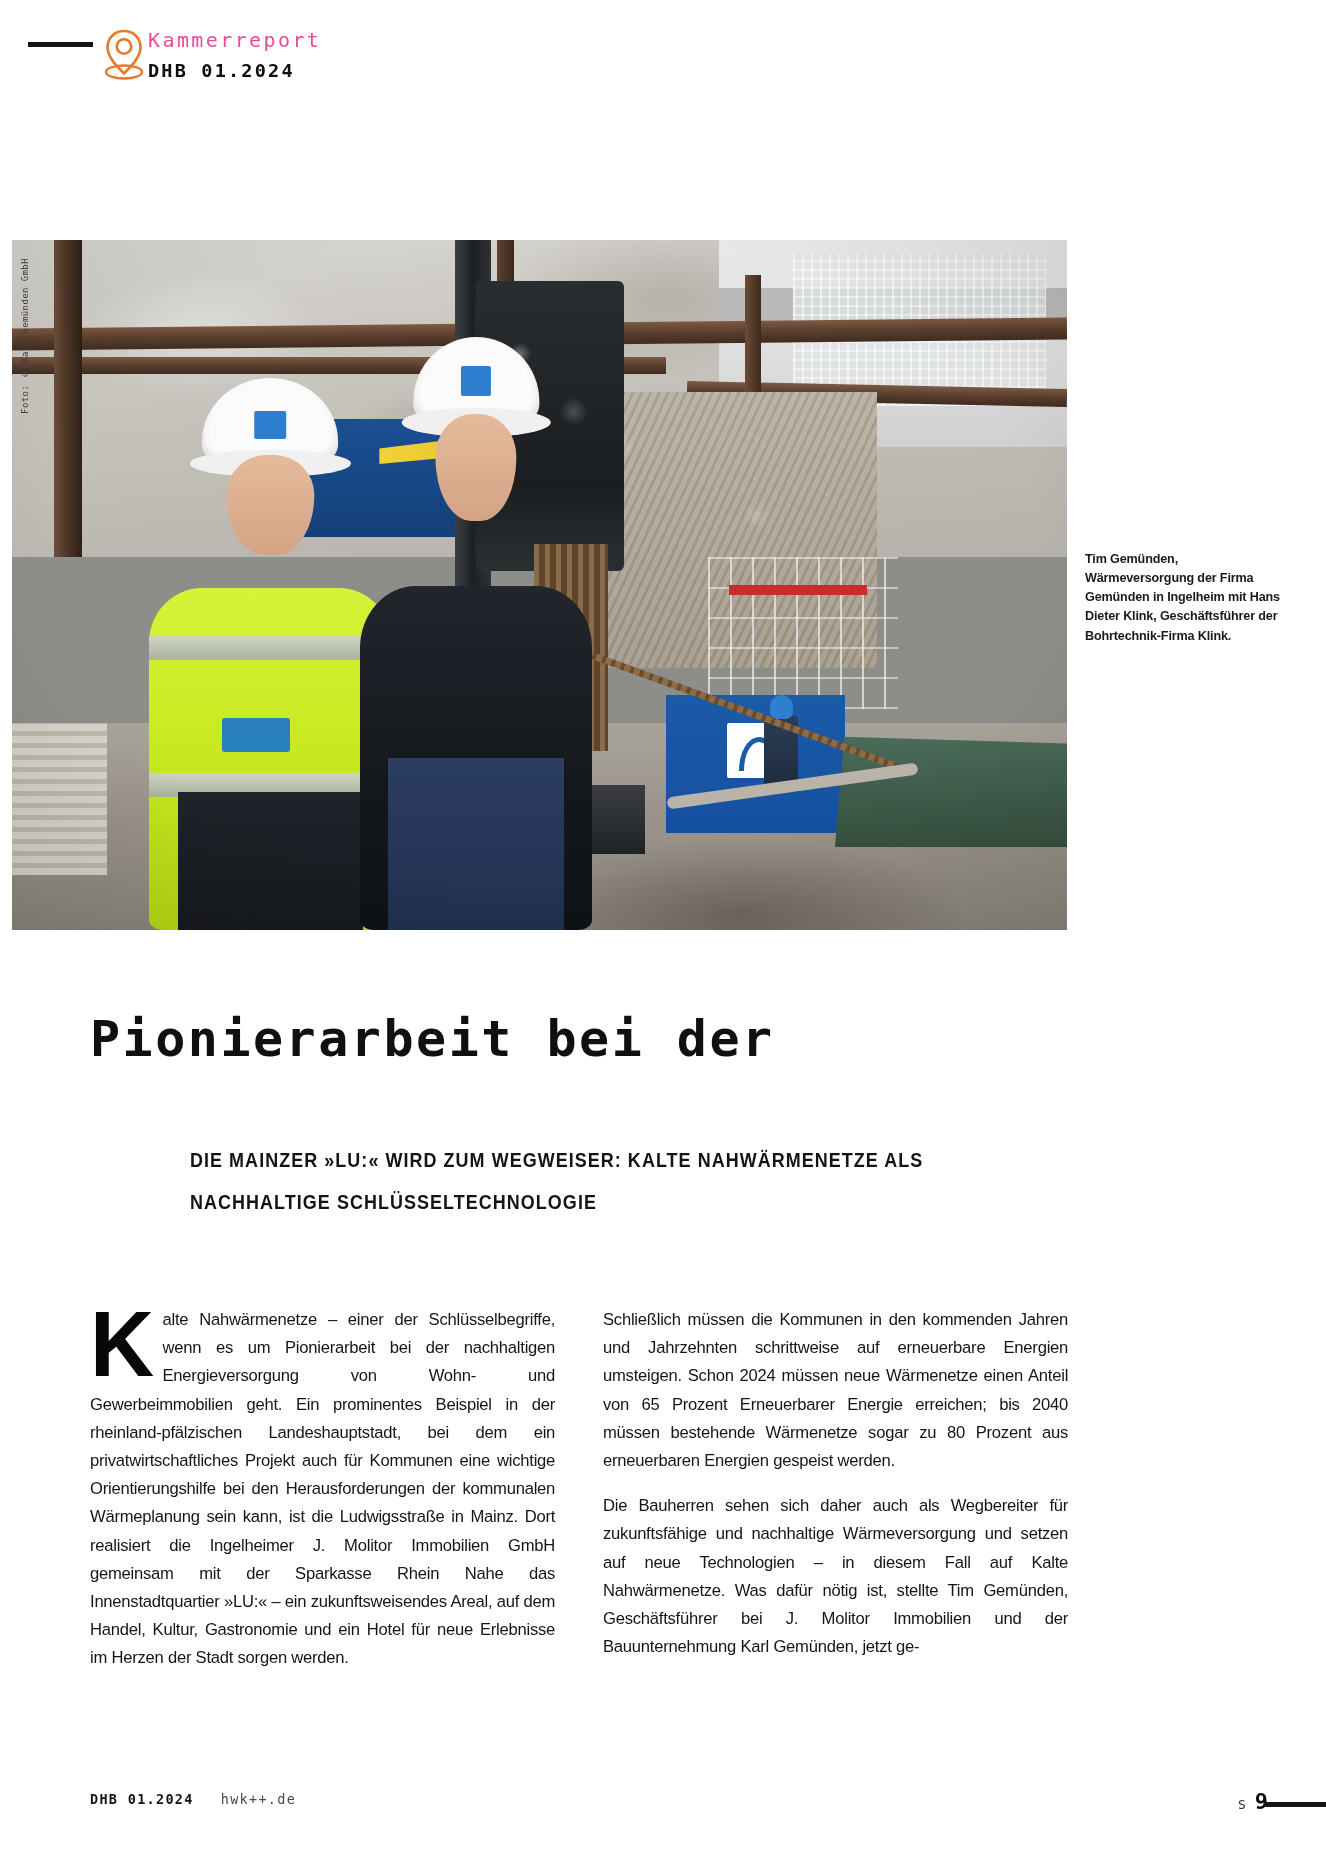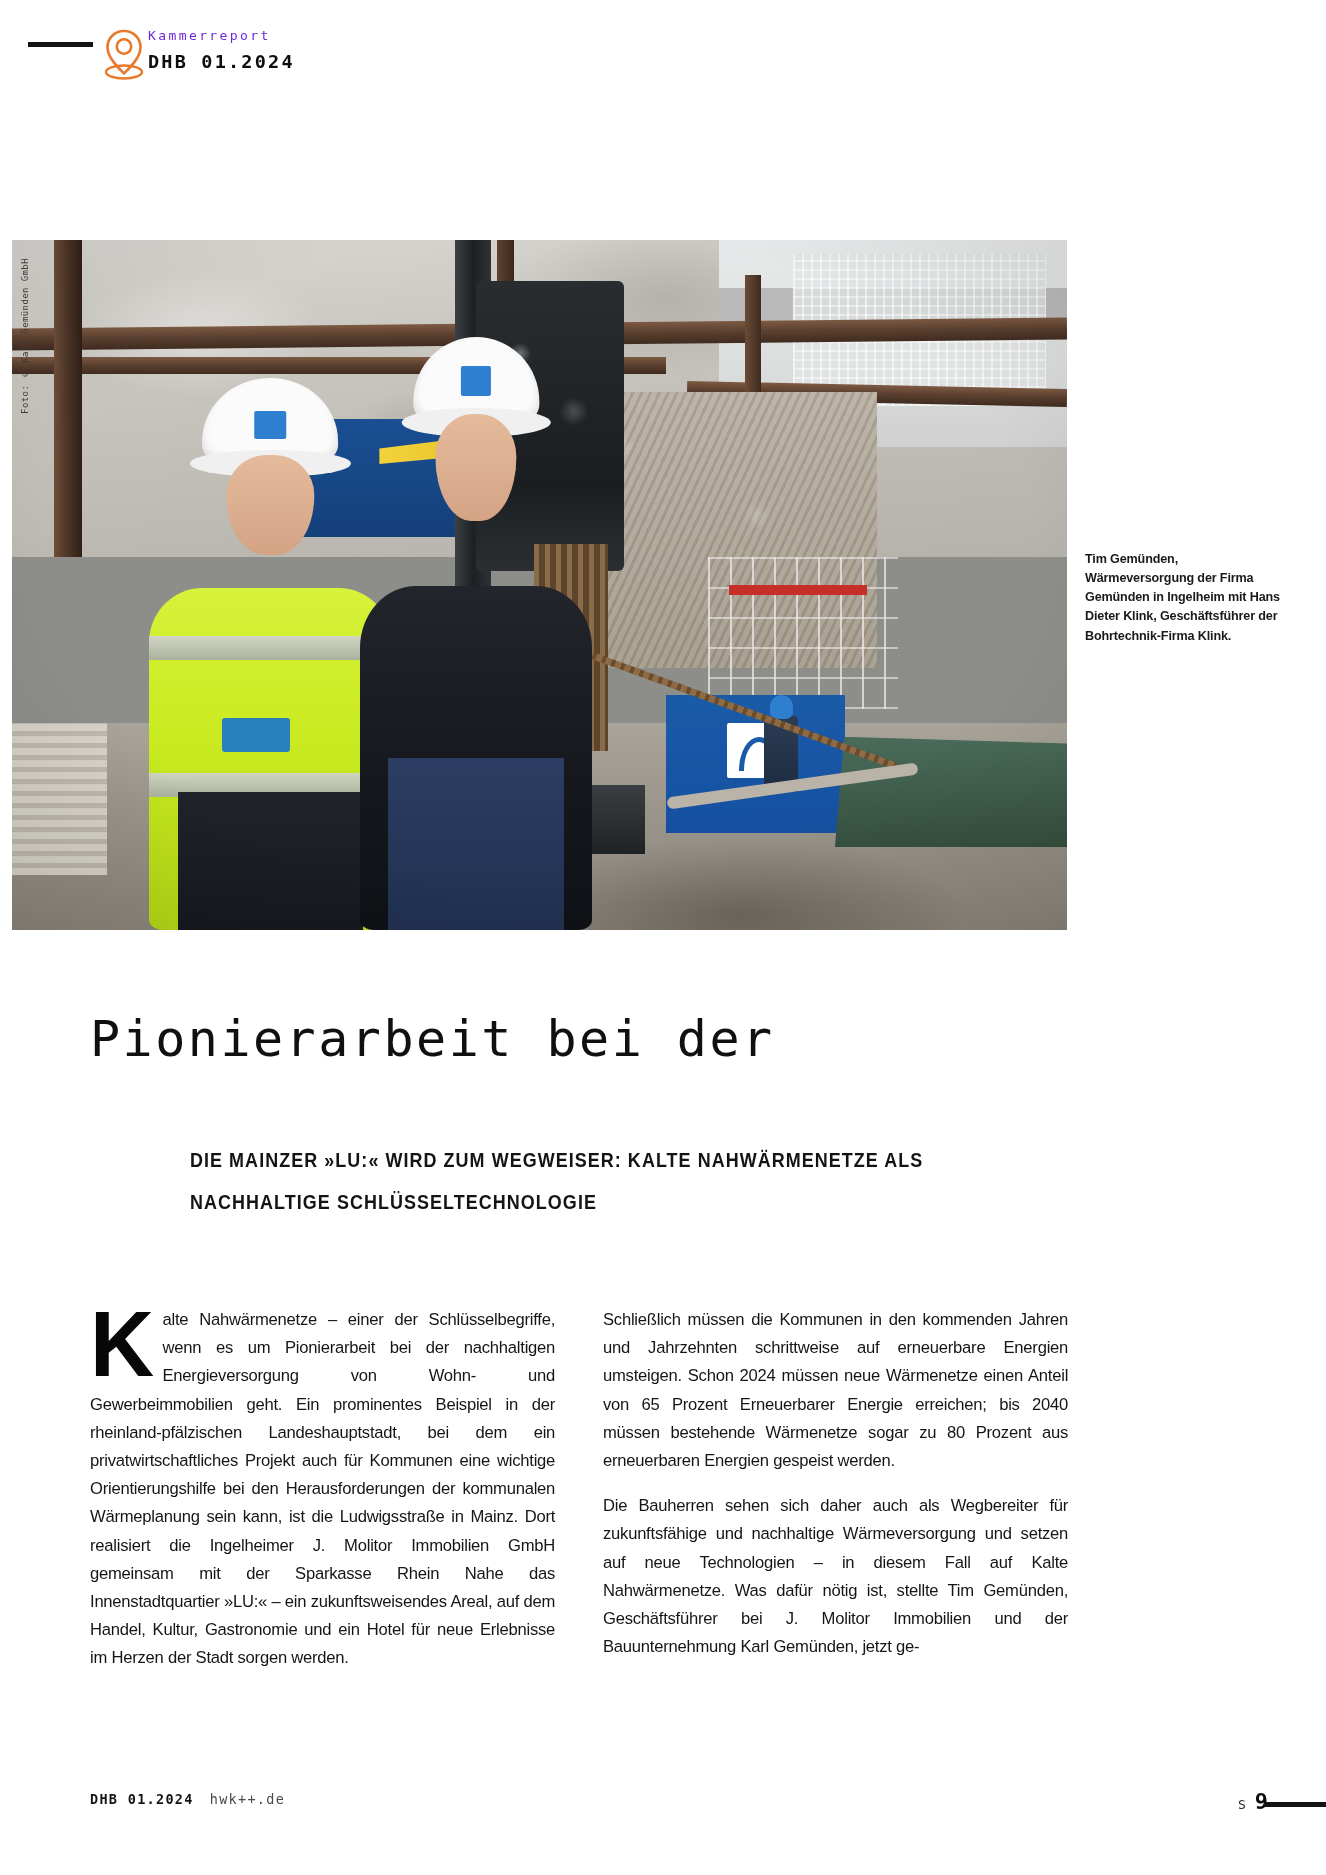--- a/index.html
+++ b/index.html
@@ -47,9 +47,9 @@
   }
   .kicker {
     font-family: "DejaVu Sans Mono", monospace;
-    font-size: 13px;
+    font-size: 20px;
     letter-spacing: 2.4px;
-    color: #6d28d9;
+    color: #ec4899;
     line-height: 1.25;
     font-weight: 400;
   }

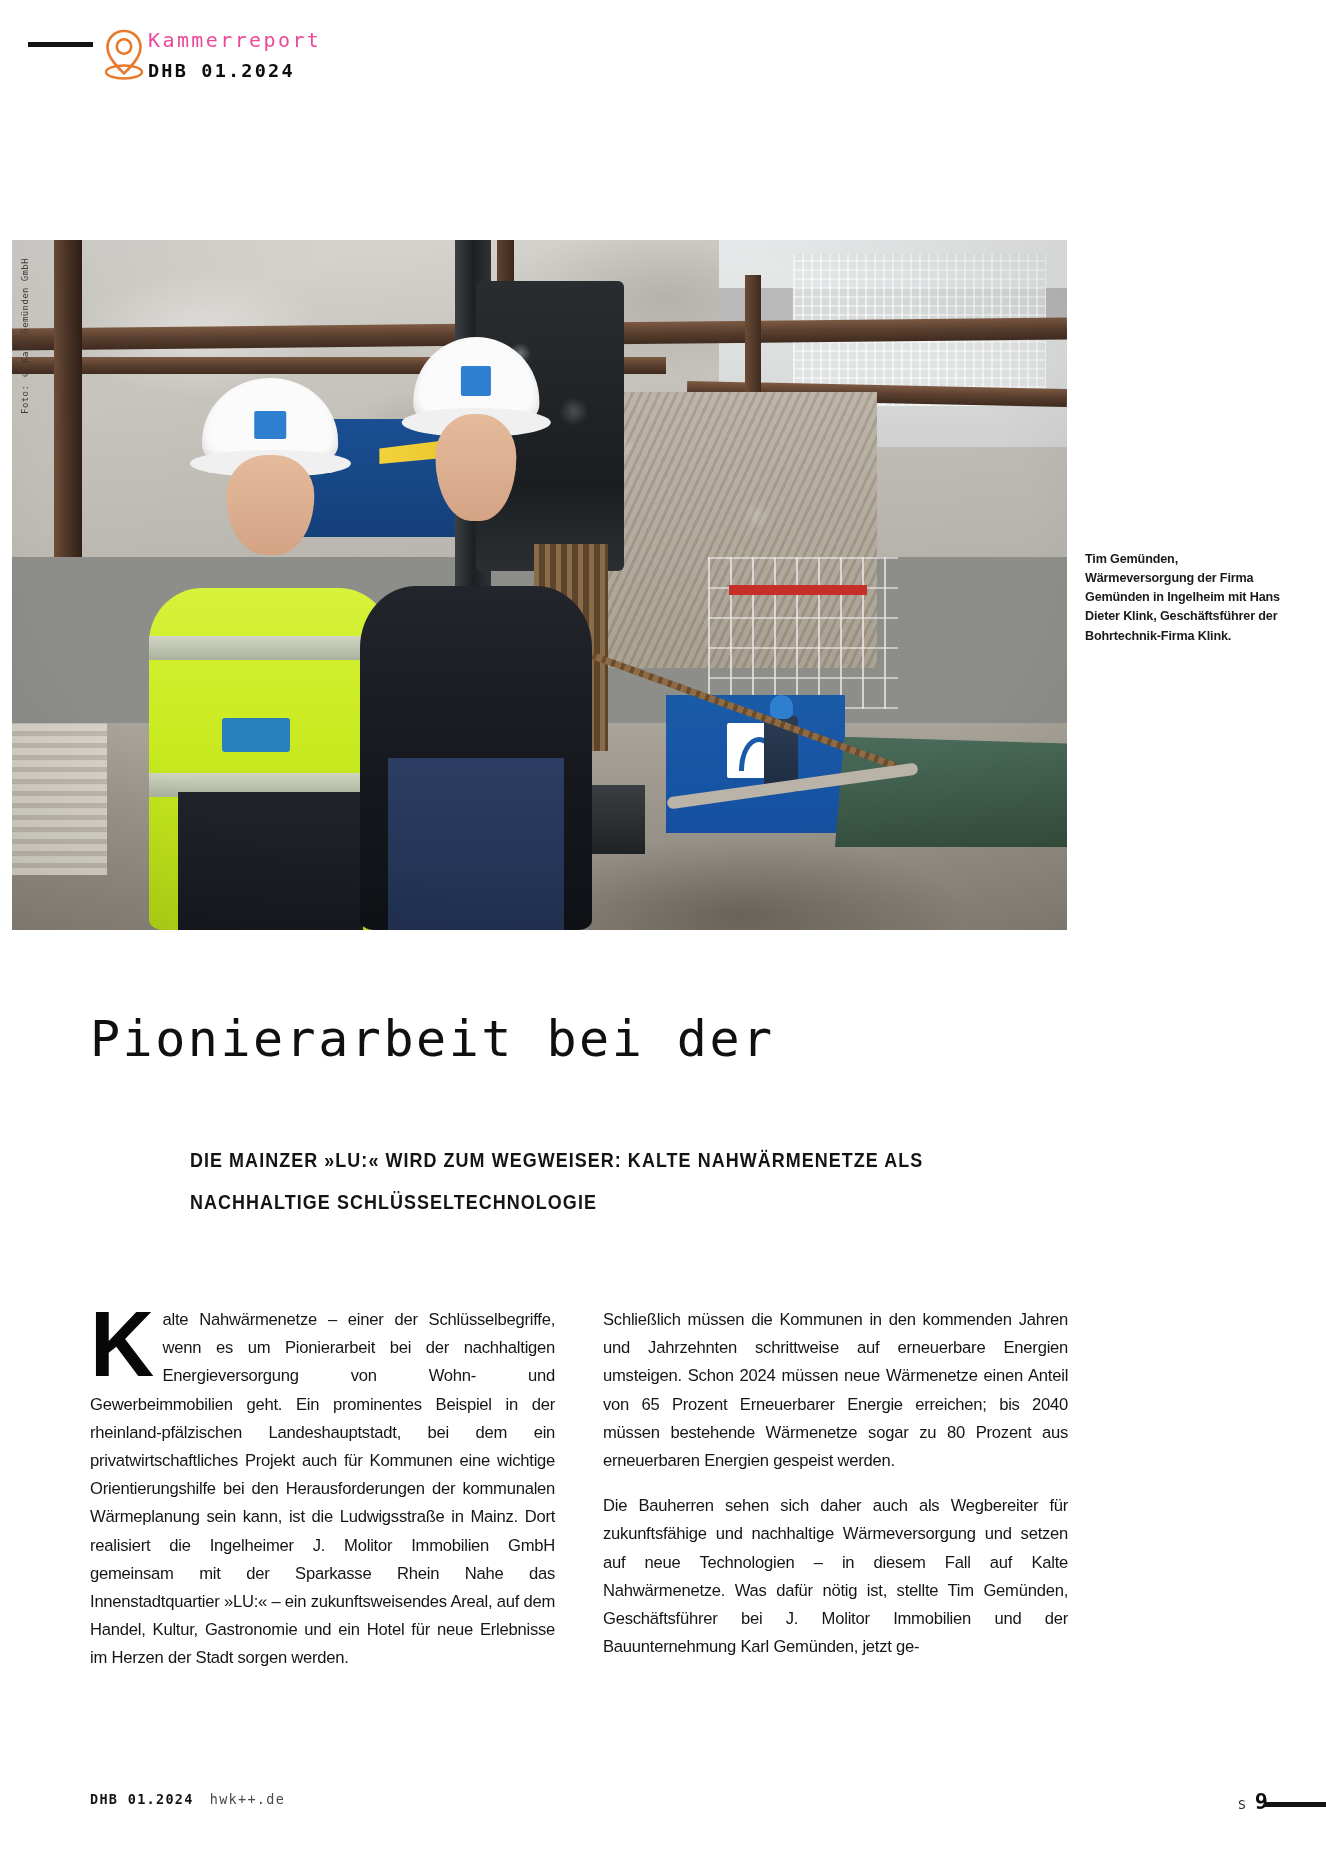--- a/index.html
+++ b/index.html
@@ -325,7 +325,7 @@
     line-height: 1.22;
     letter-spacing: 2.5px;
     color: #101010;
-    font-weight: 400;
+    font-weight: 700;
   }
   .headline span { display: block; }
 

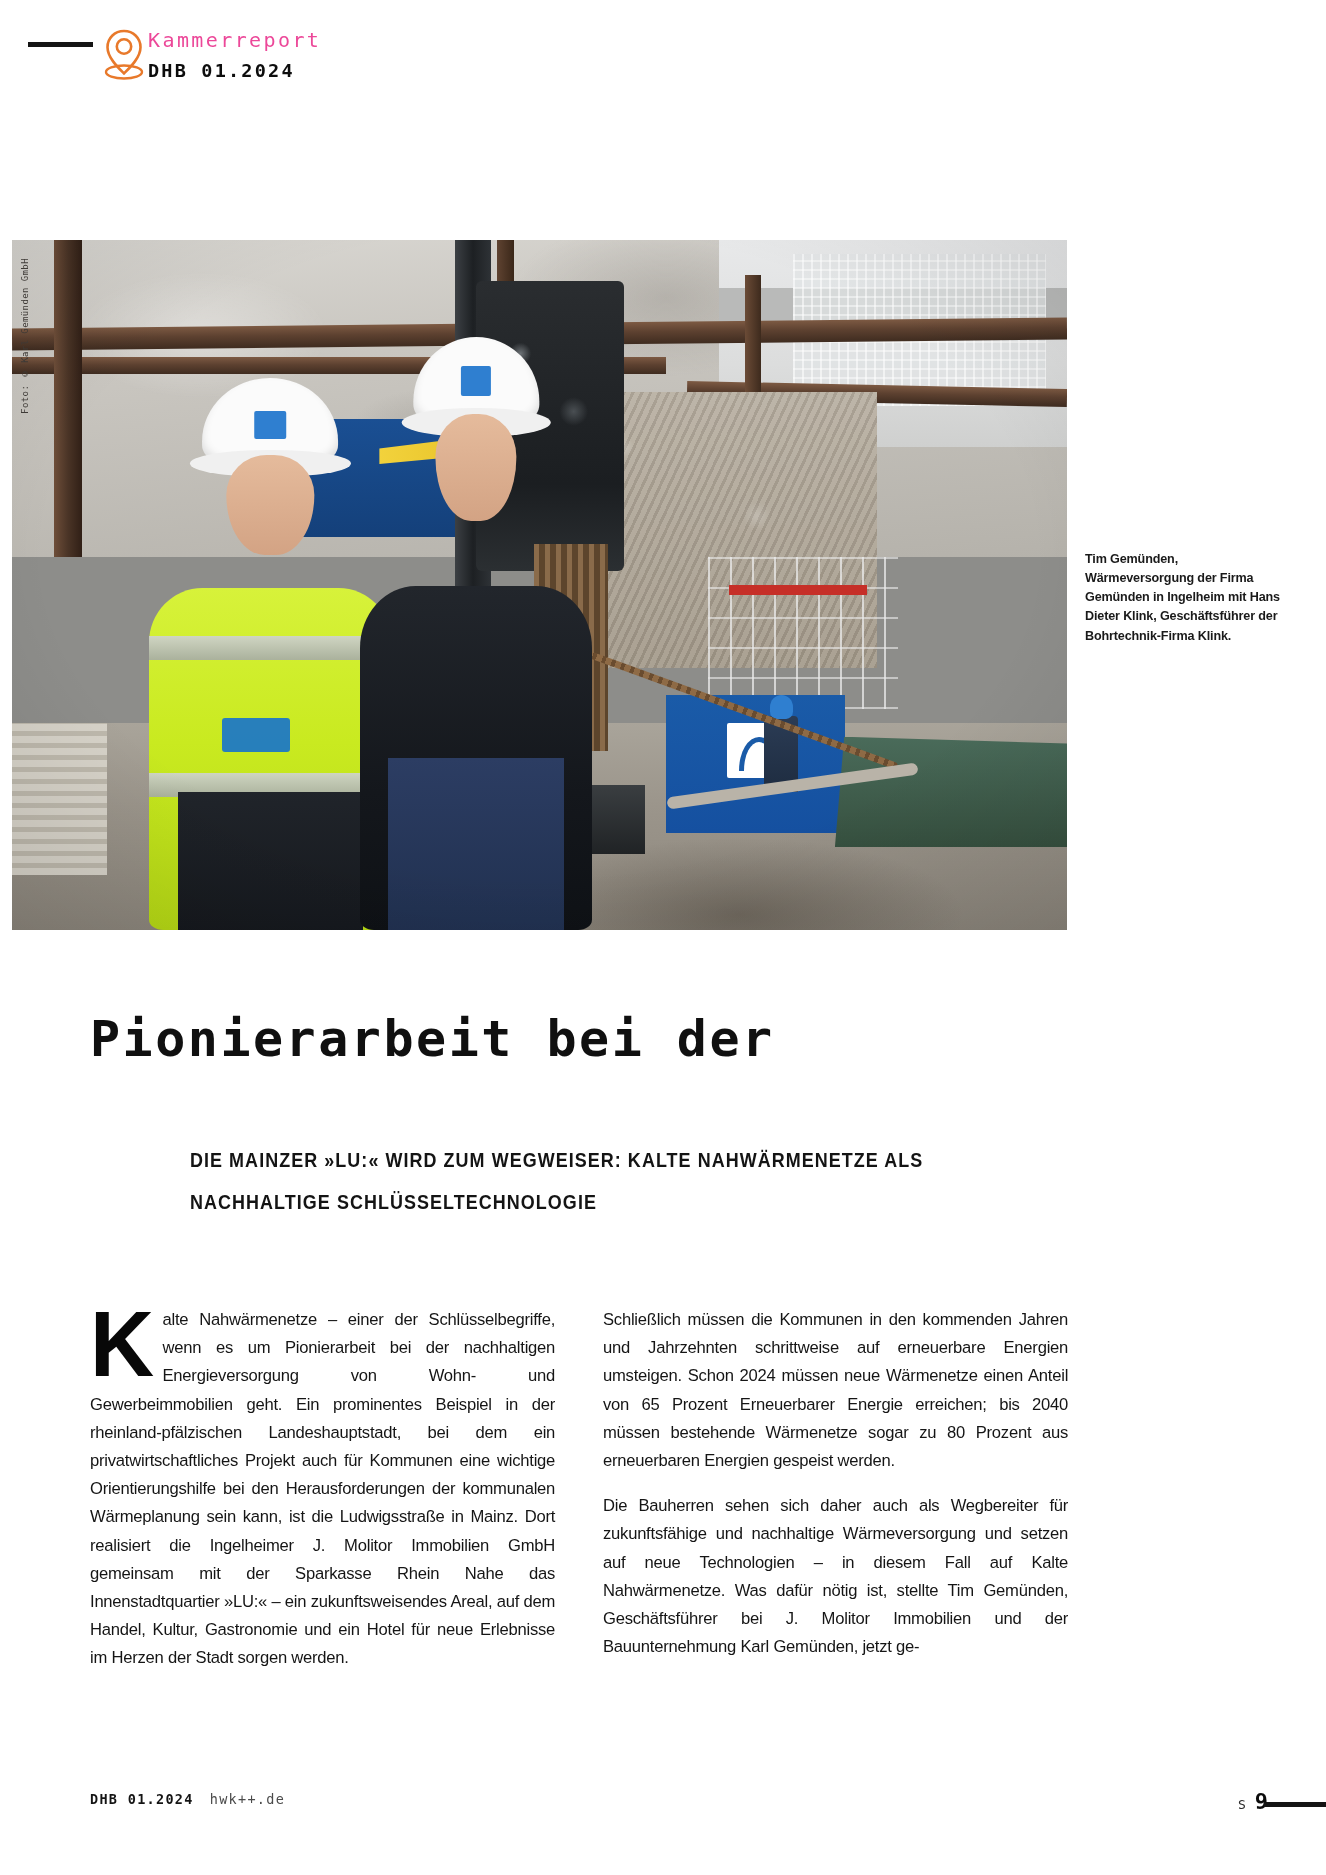--- a/index.html
+++ b/index.html
@@ -388,7 +388,7 @@
     color: #141414;
   }
   .footer-issue { font-weight: bold; }
-  .footer-url { color: #4b4b4b; margin-left: 16px; text-align: center; }
+  .footer-url { color: #4b4b4b; margin-left: 27px; text-align: center; }
   .footer-right {
     position: absolute; right: 58px; top: -2px;
     display: flex; align-items: baseline; gap: 9px;

